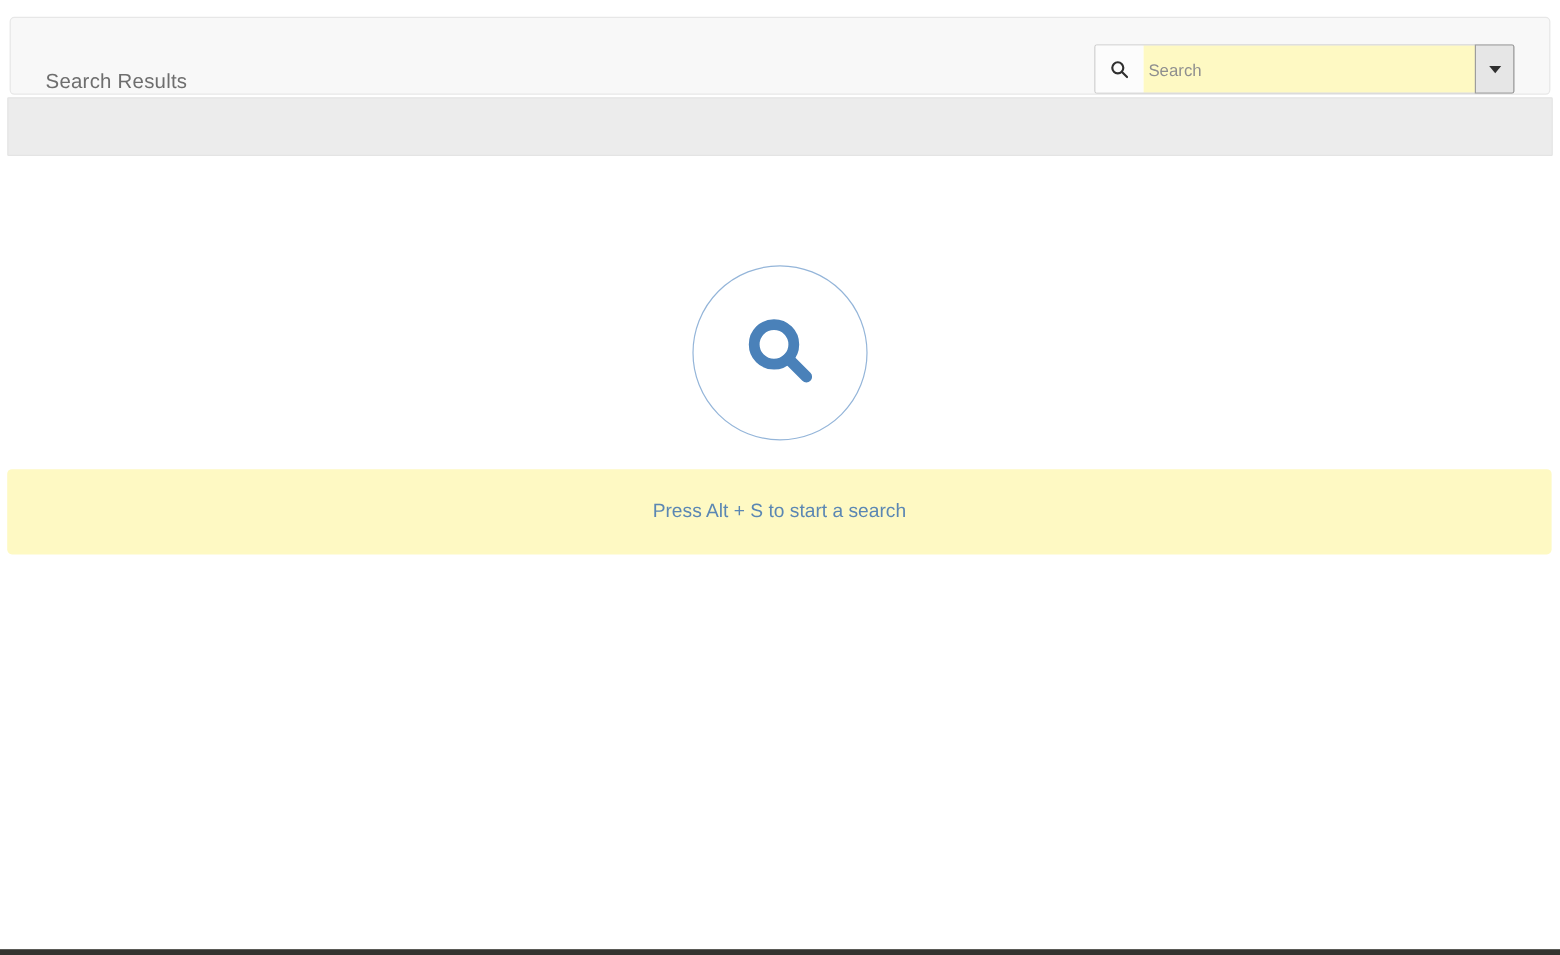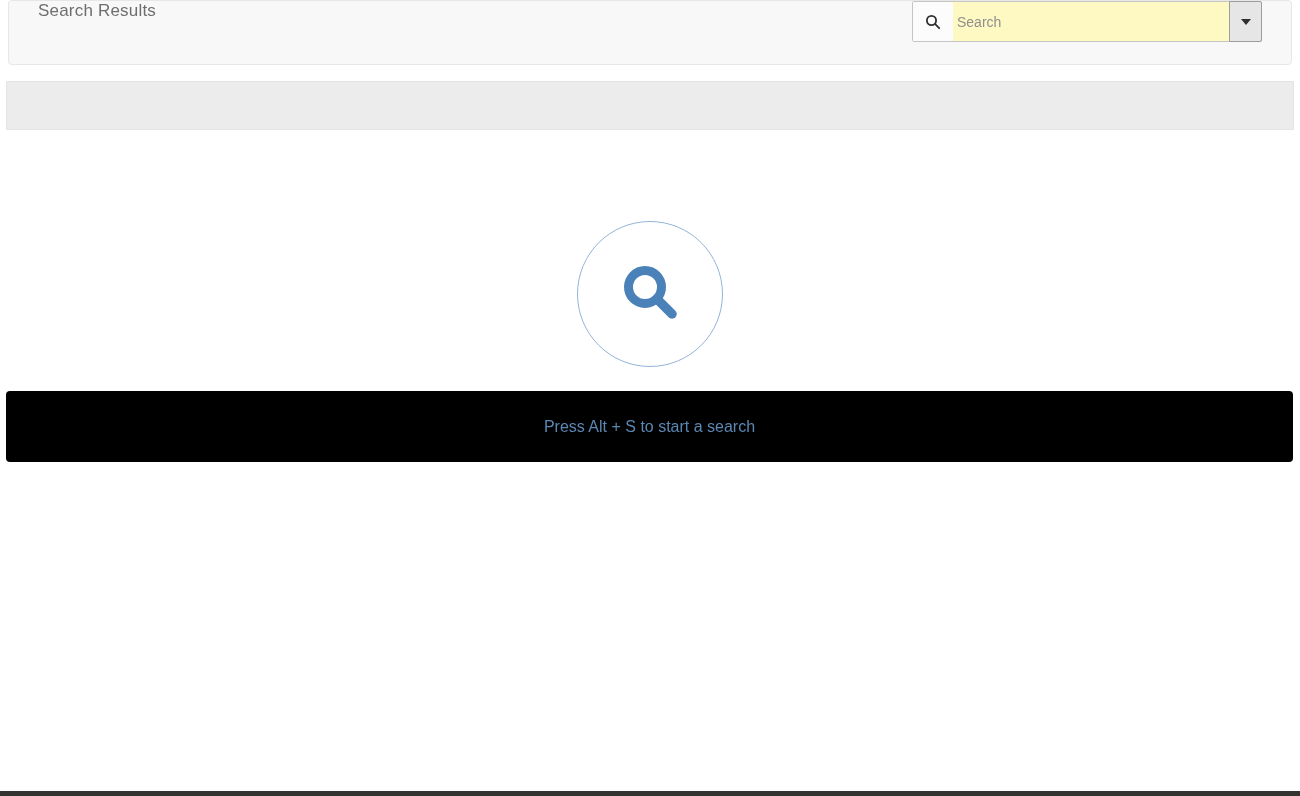--- a/index.html
+++ b/index.html
@@ -8,9 +8,9 @@
 
   
   .header-panel {
-    position: absolute; left: 8px; top: 0; width: 1284px; height: 65px;
+    position: absolute; left: 8px; top: 14px; width: 1284px; height: 65px;
     background: #f8f8f8; border: 1px solid #e7e7e7; border-radius: 4px;
-    display: flex; align-items: flex-start; justify-content: space-between;
+    display: flex; align-items: flex-end; justify-content: space-between;
     padding: 0 29px 0 29px;
     gap: 10px;
   }

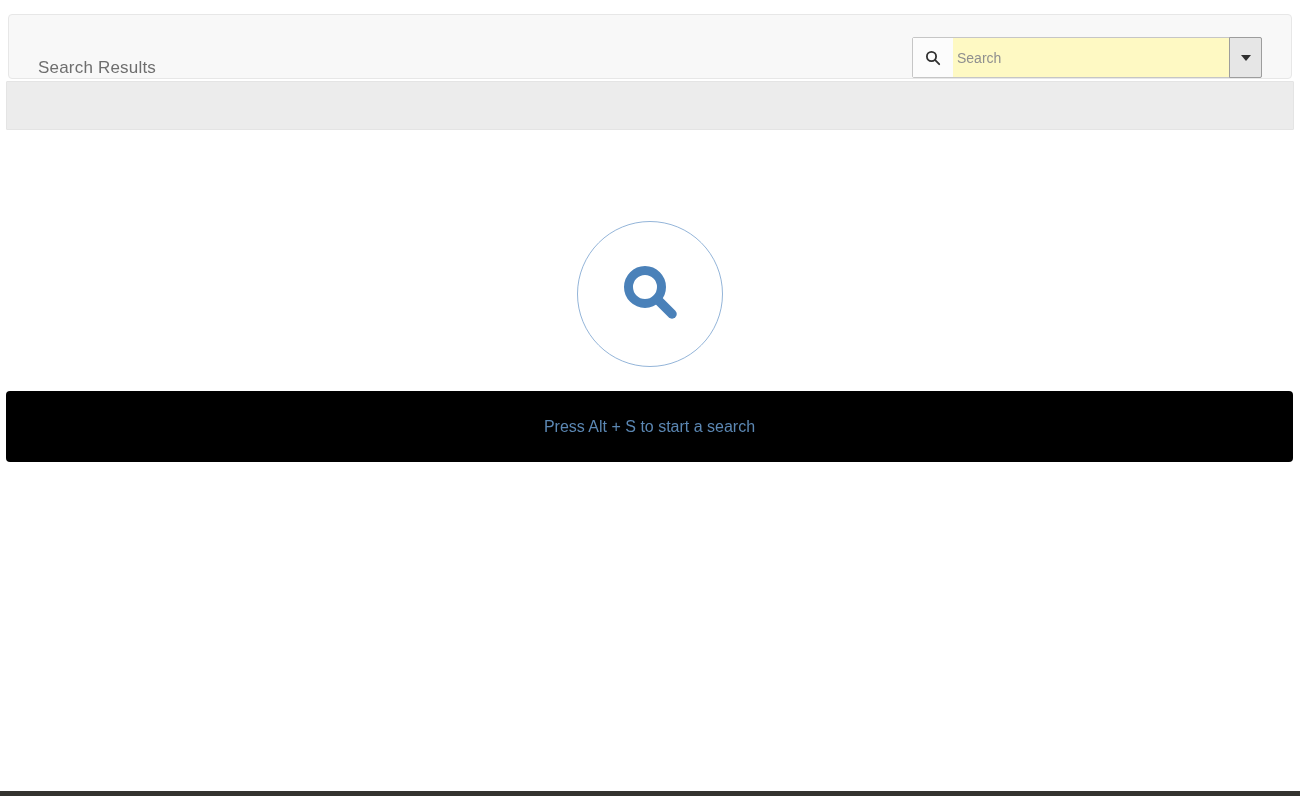--- a/index.html
+++ b/index.html
@@ -57,7 +57,7 @@
   
   .hint-band {
     position: absolute; left: 6px; top: 391px; width: 1287px; height: 71px;
-    background: #000000; border-radius: 4px;
+    background: #fef9c3; border-radius: 4px;
     display: flex; align-items: center; justify-content: center; text-align: center;
   }
   .hint-text { font-size: 16px; color: #5b87b3; font-weight: 400; }

